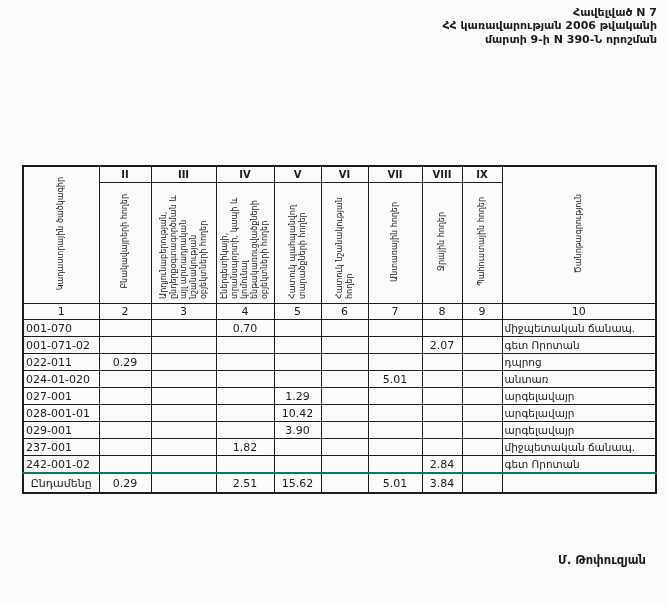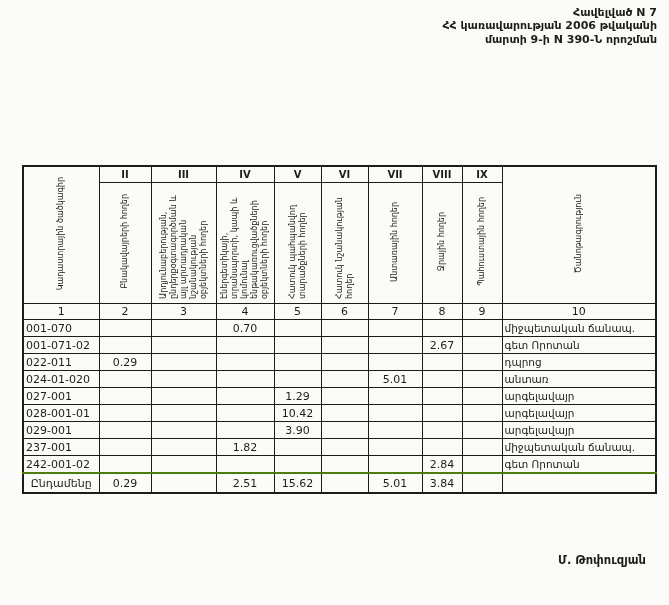--- a/index.html
+++ b/index.html
@@ -151,7 +151,7 @@
         <td class="val"></td>
         <td class="val"></td>
         <td class="val"></td>
-        <td class="val">2.67</td>
+        <td class="val">2.07</td>
         <td class="val"></td>
         <td class="note">գետ Որոտան</td>
       </tr>

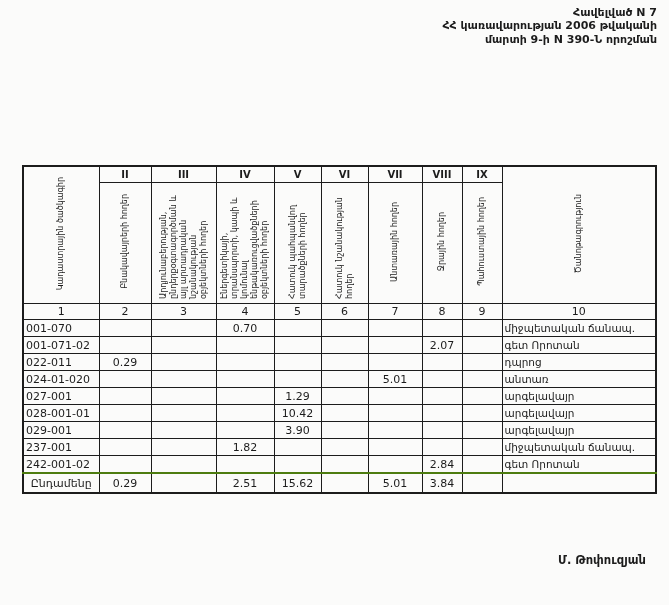--- a/index.html
+++ b/index.html
@@ -54,7 +54,7 @@
   td.val{text-align:center;}
   td.note{text-align:left;font-size:10.5px;}
   tr.data td{height:16px;}
-  tr.total td{height:18px;border-top:2px solid #4d7c0f;margin-left:32px;}
+  tr.total td{height:18px;border-top:2px solid #0f766e;margin-left:32px;}
   tr.total .label{text-align:center;}
   
   .footer-left{

